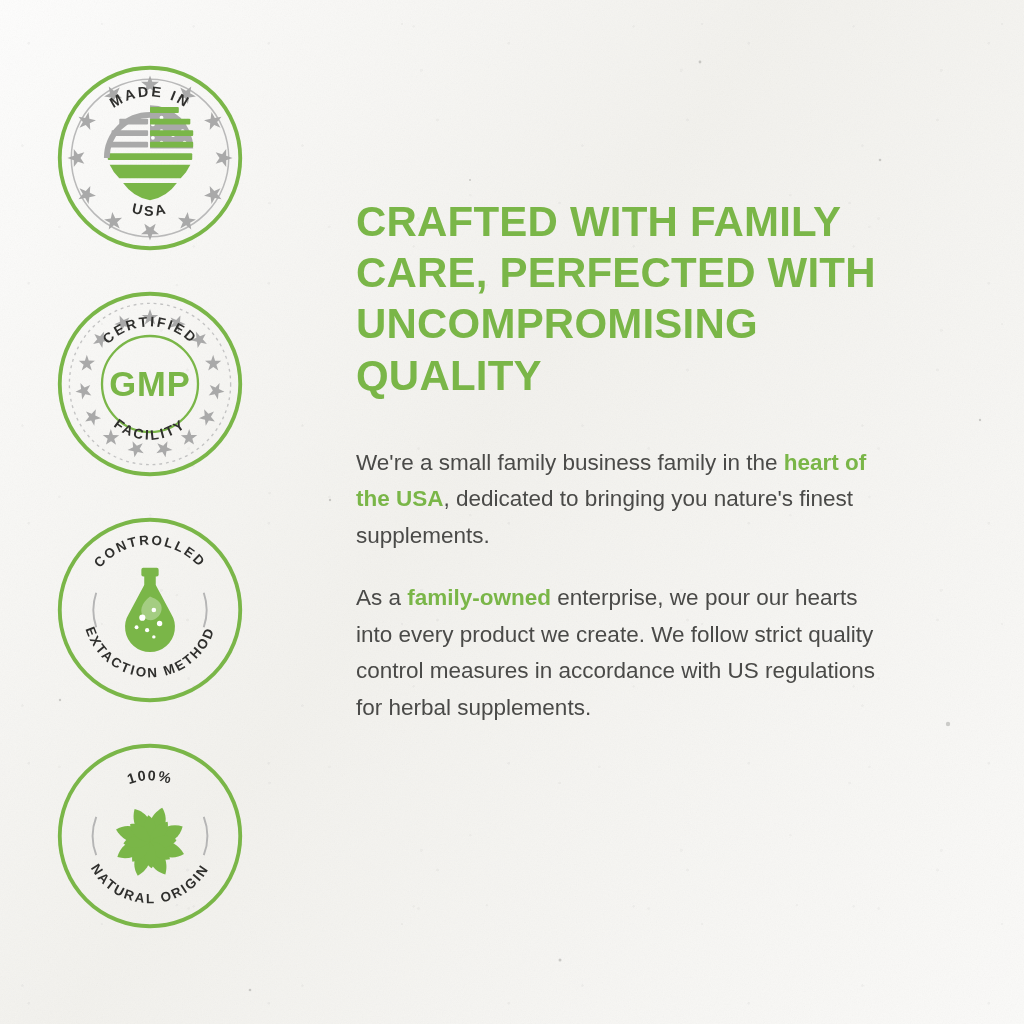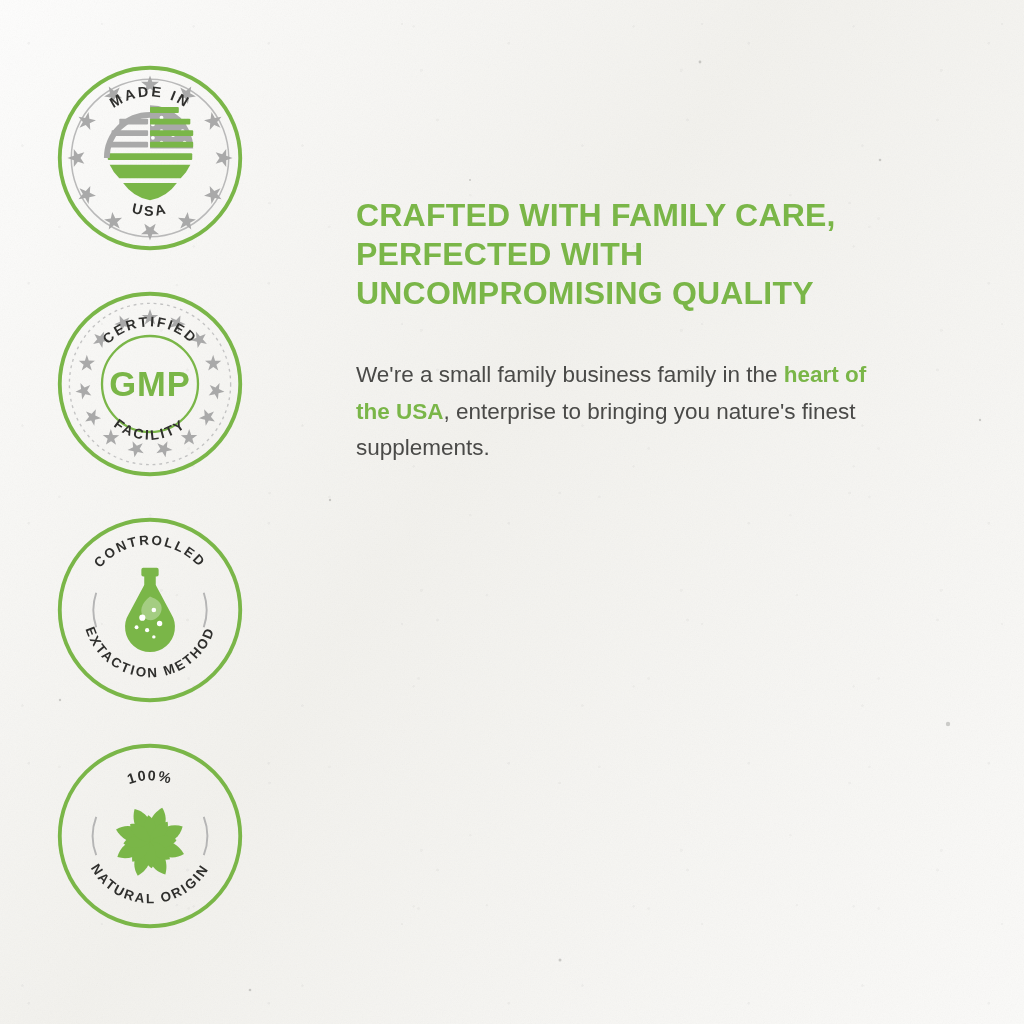--- a/index.html
+++ b/index.html
@@ -75,7 +75,7 @@
   }
   .headline {
     color: #7ab648;
-    font-size: 32px;
+    font-size: 42px;
     line-height: 1.22;
     font-weight: 700;
     letter-spacing: 0.2px;

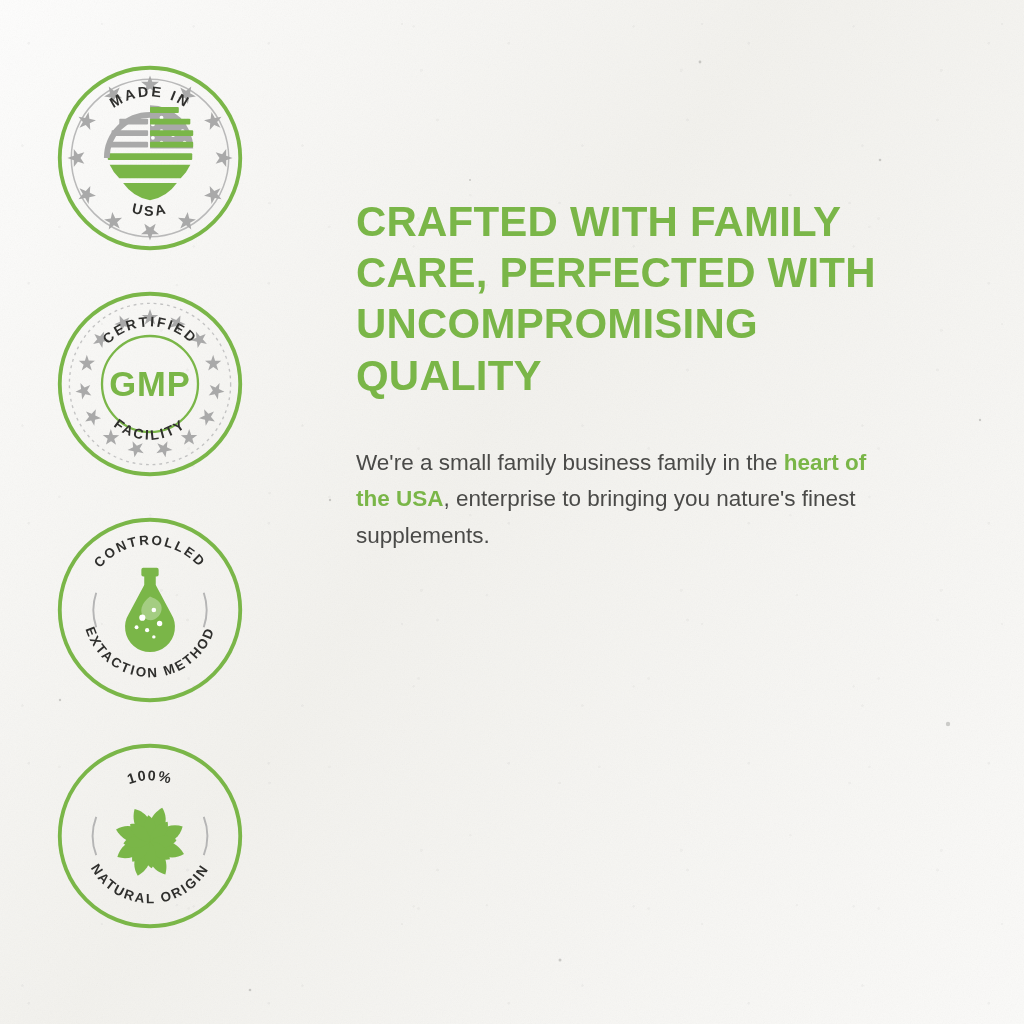--- a/index.html
+++ b/index.html
@@ -399,7 +399,7 @@
     <h1 class="headline">CRAFTED WITH FAMILY CARE, PERFECTED WITH UNCOMPROMISING QUALITY</h1>
 
     <p class="para">
-      <span>We're a small family business family in the </span><span class="hl">heart of the USA</span><span>, enterprise to bringing you nature's finest supplements.</span>
+      <span>We're a small family business family in the </span><span class="hl">heart of the USA</span><span>, dedicated to bringing you nature's finest supplements.</span>
     </p>
 
   </div>

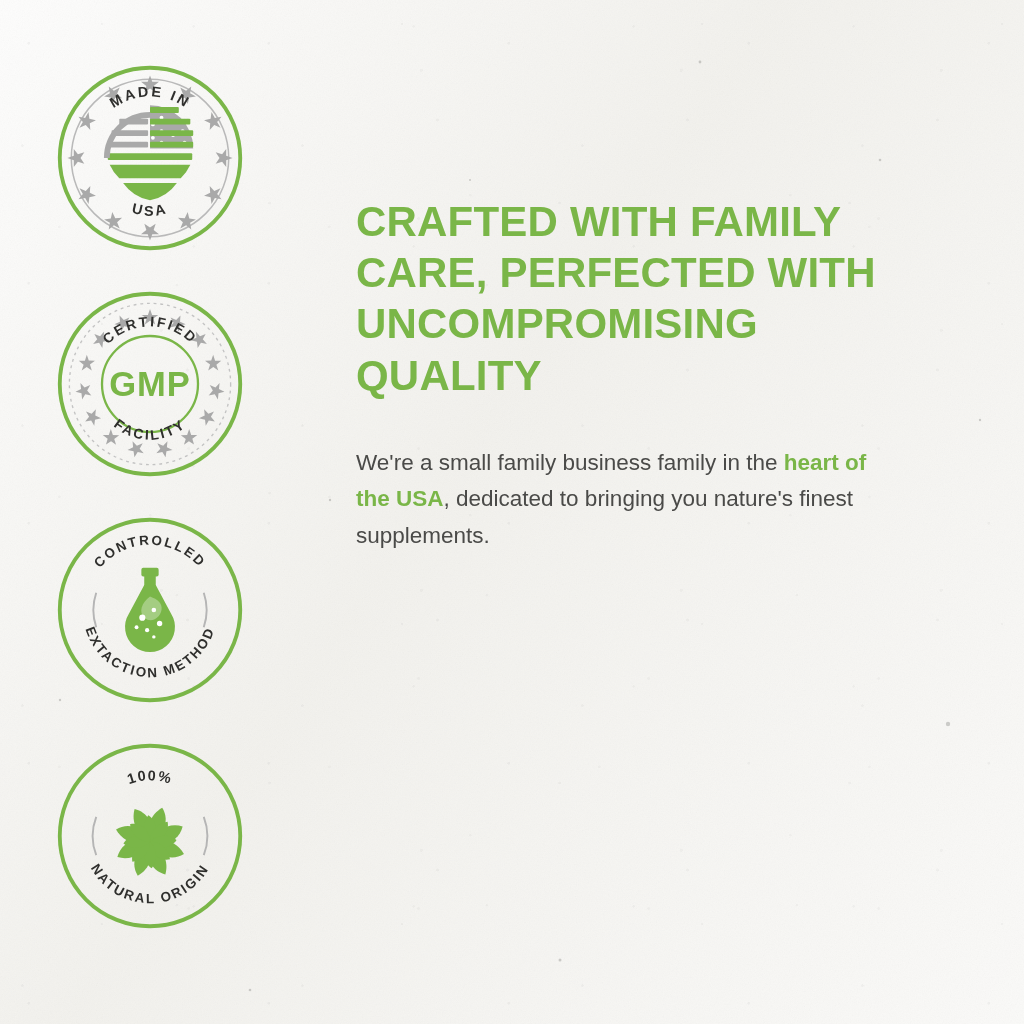--- a/index.html
+++ b/index.html
@@ -402,6 +402,9 @@
       <span>We're a small family business family in the </span><span class="hl">heart of the USA</span><span>, dedicated to bringing you nature's finest supplements.</span>
     </p>
 
+    <p class="para">
+      <span>As a </span><span class="hl">family-owned</span><span> enterprise, we pour our hearts into every product we create. We follow strict quality control measures in accordance with US regulations for herbal supplements.</span>
+    </p>
   </div>
 
 </div>

